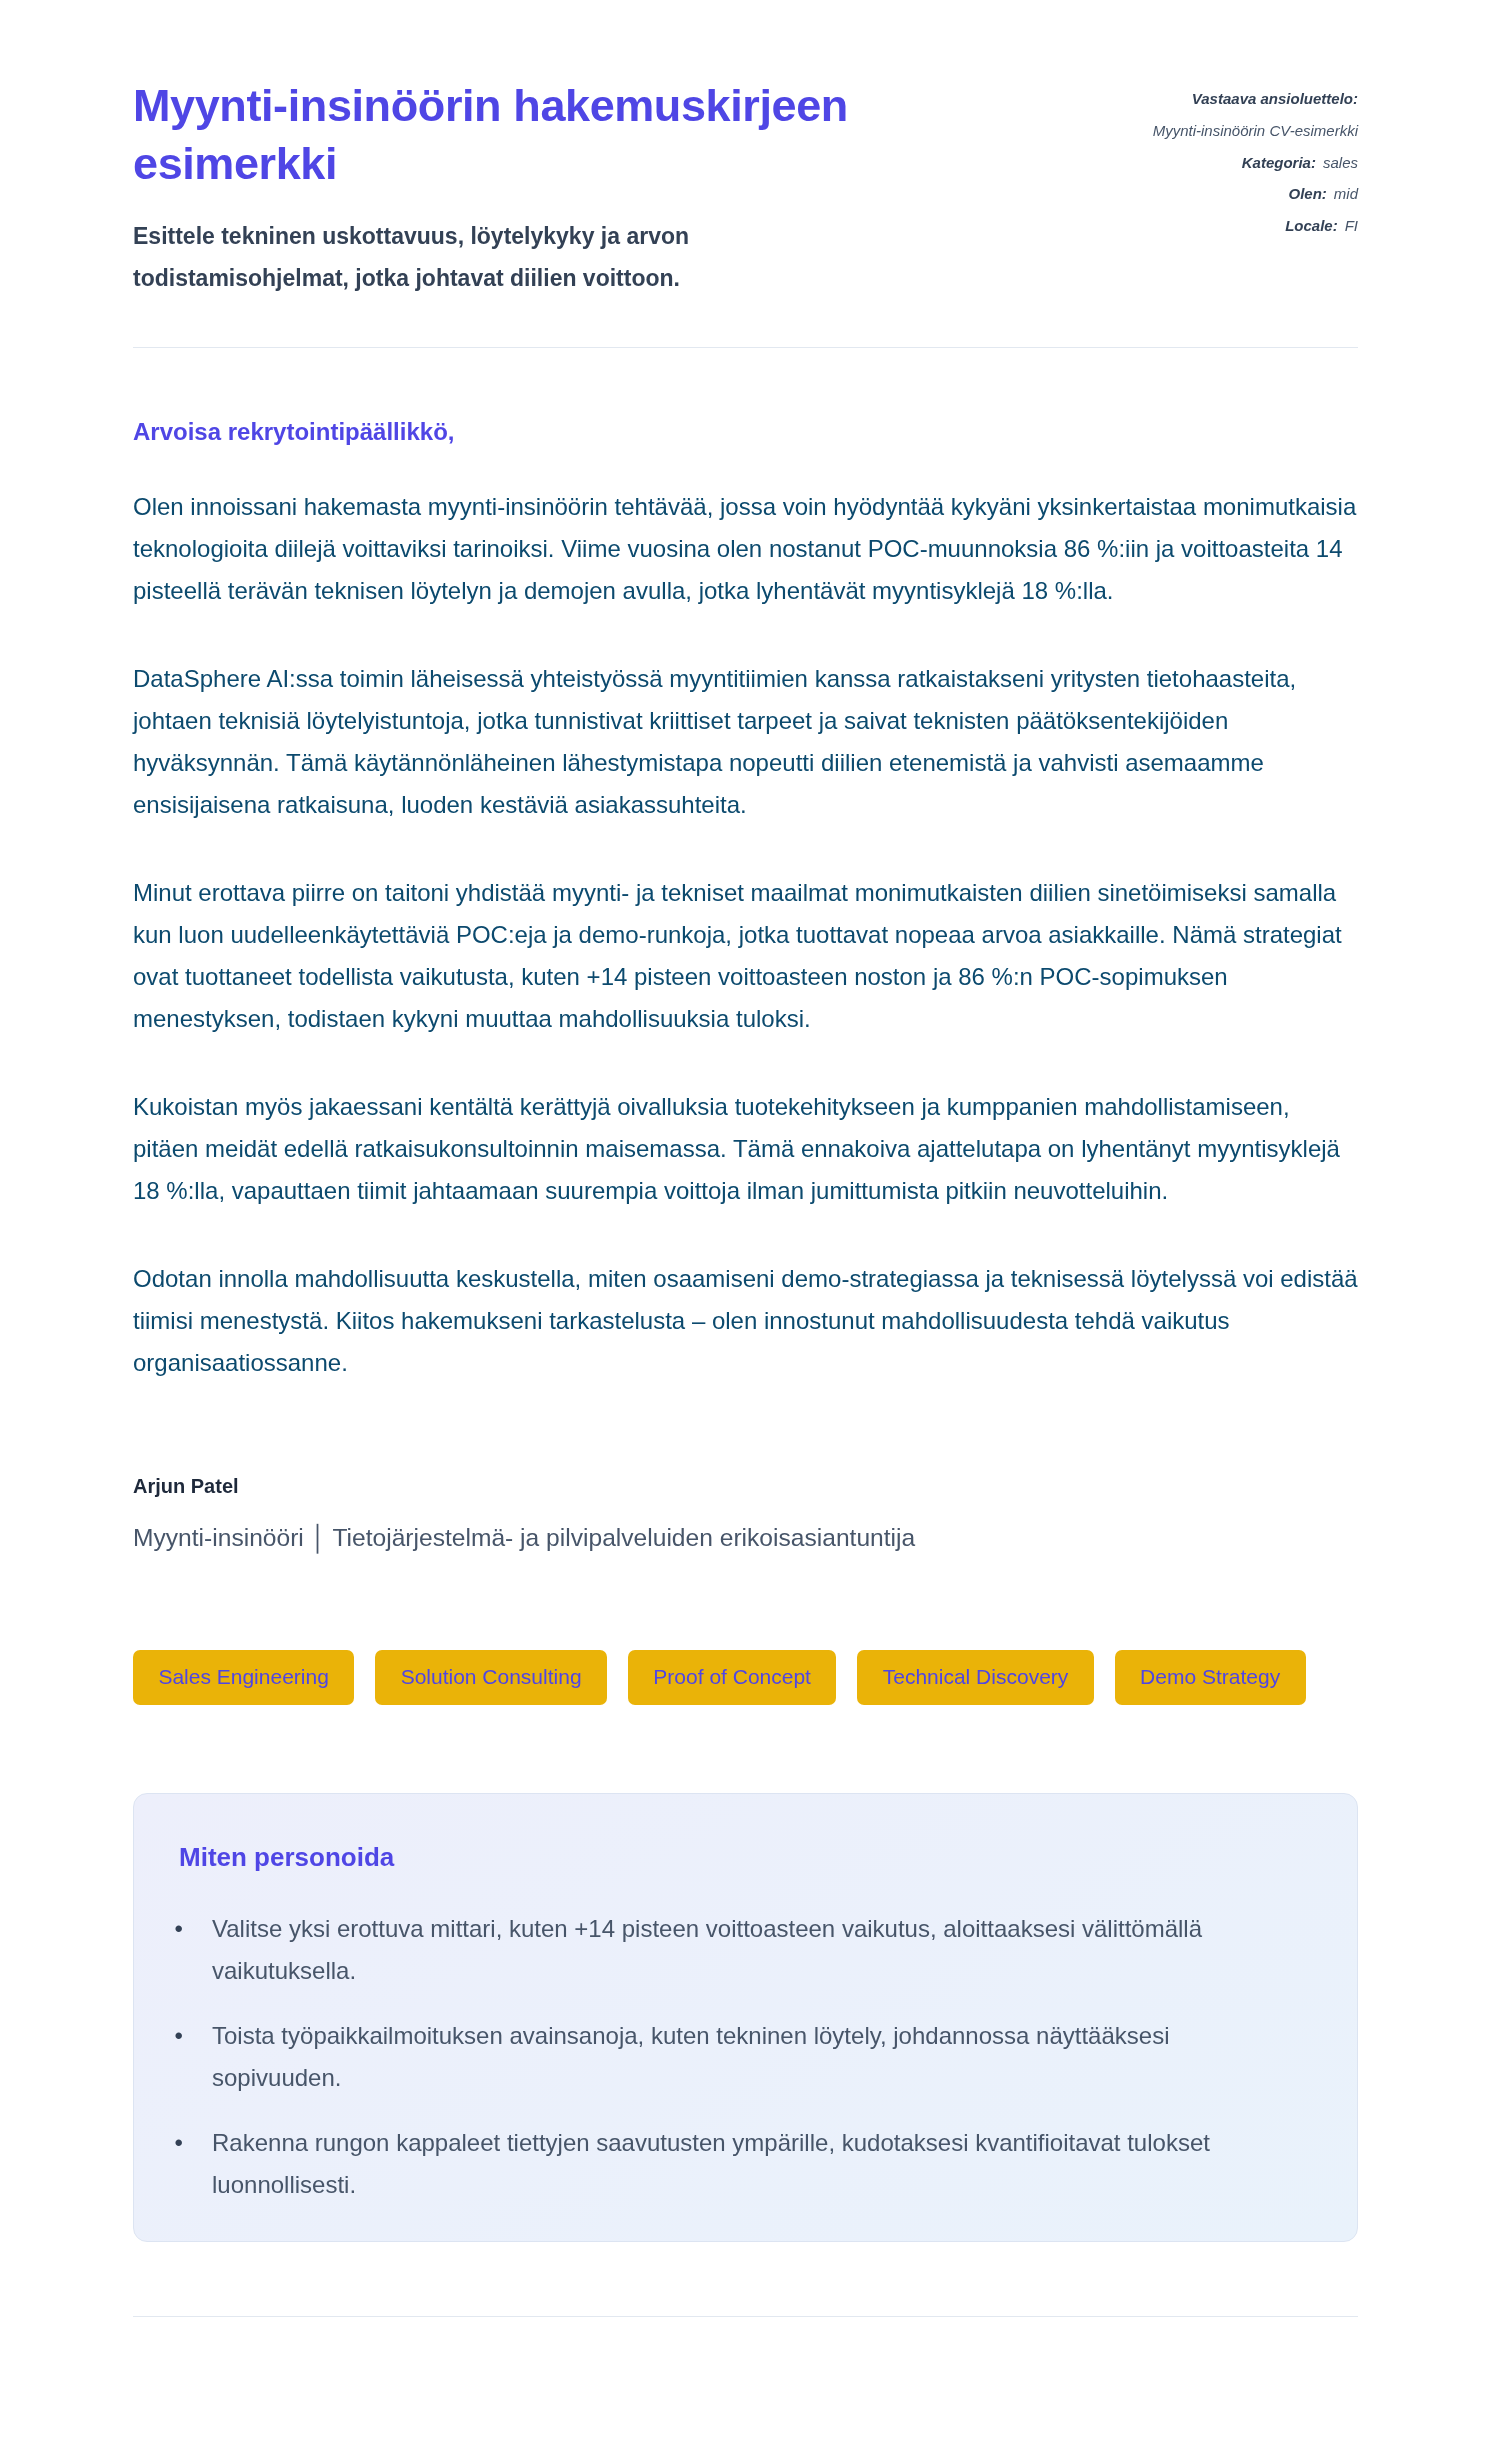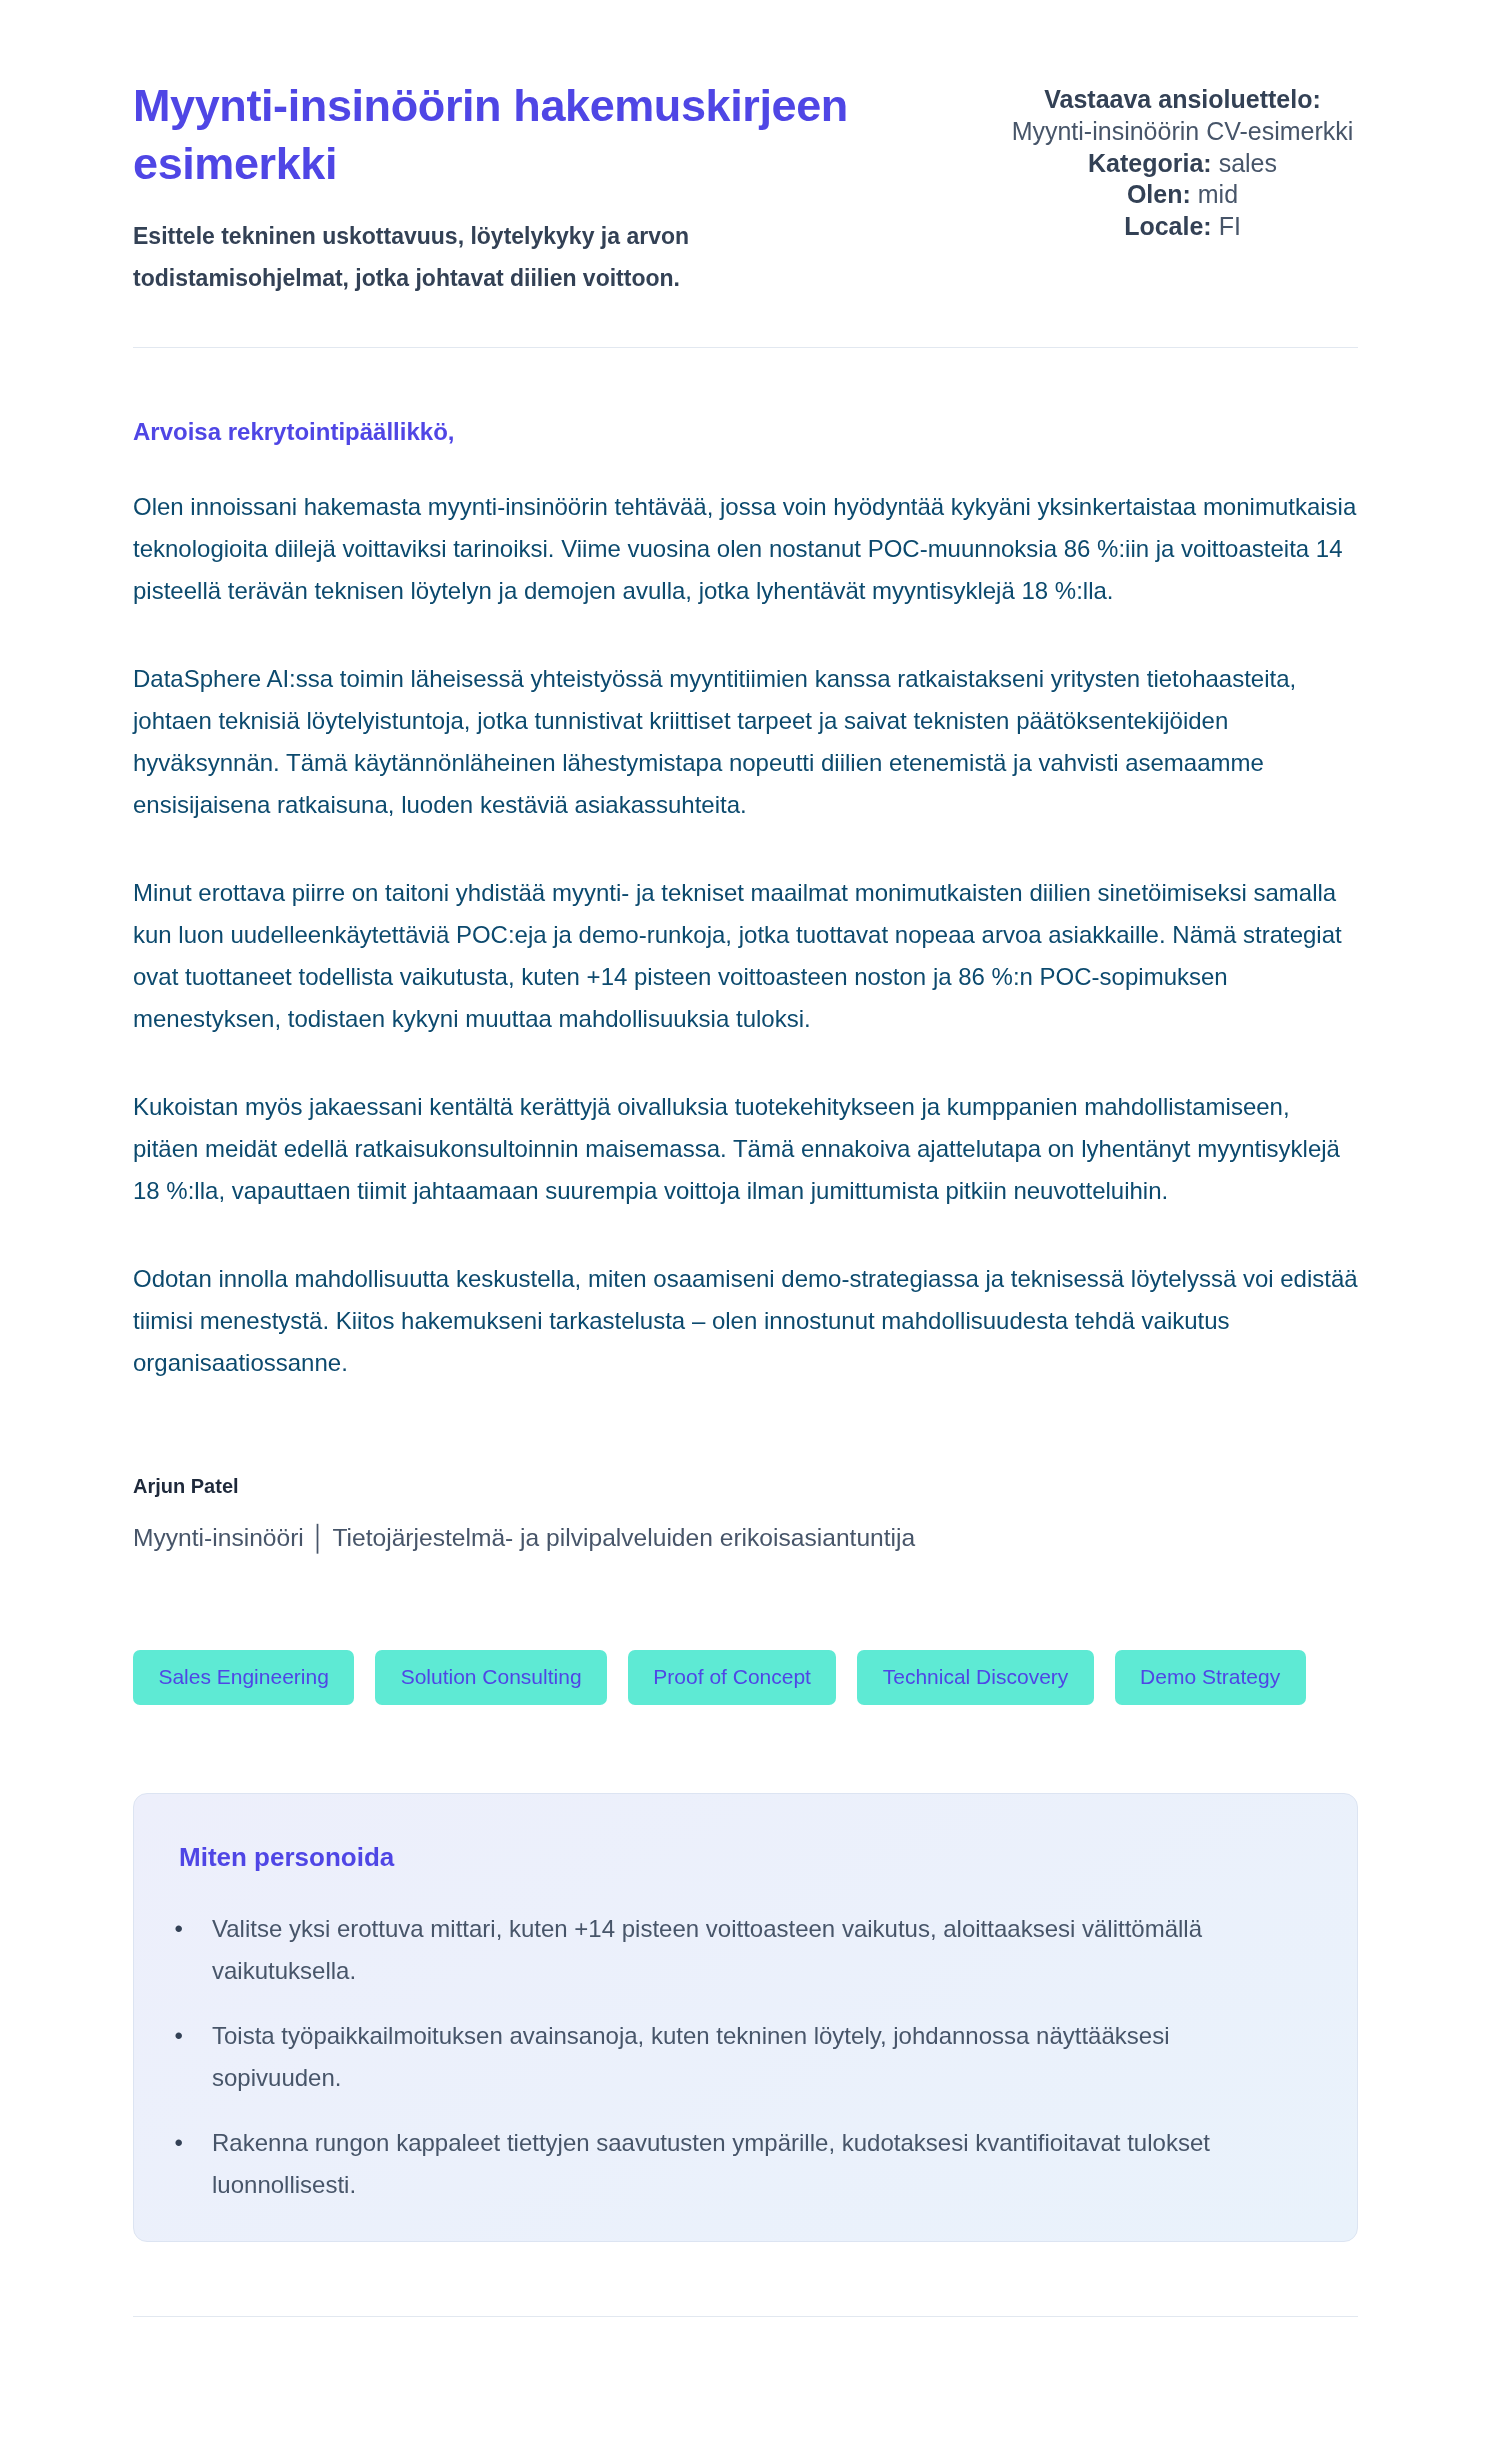--- a/index.html
+++ b/index.html
@@ -45,11 +45,12 @@
   }
   .meta {
     flex: 0 0 351px;
-    text-align: center;
-    font-size: 25px;
+    text-align: right;
+    font-size: 15px;
     line-height: 30px;
     color: #475569;
     padding-top: 7px;
+    font-style: italic;
   }
   .meta-row { margin-bottom: 1.8px; }
   .meta-label { font-weight: bold; color: #334155; }

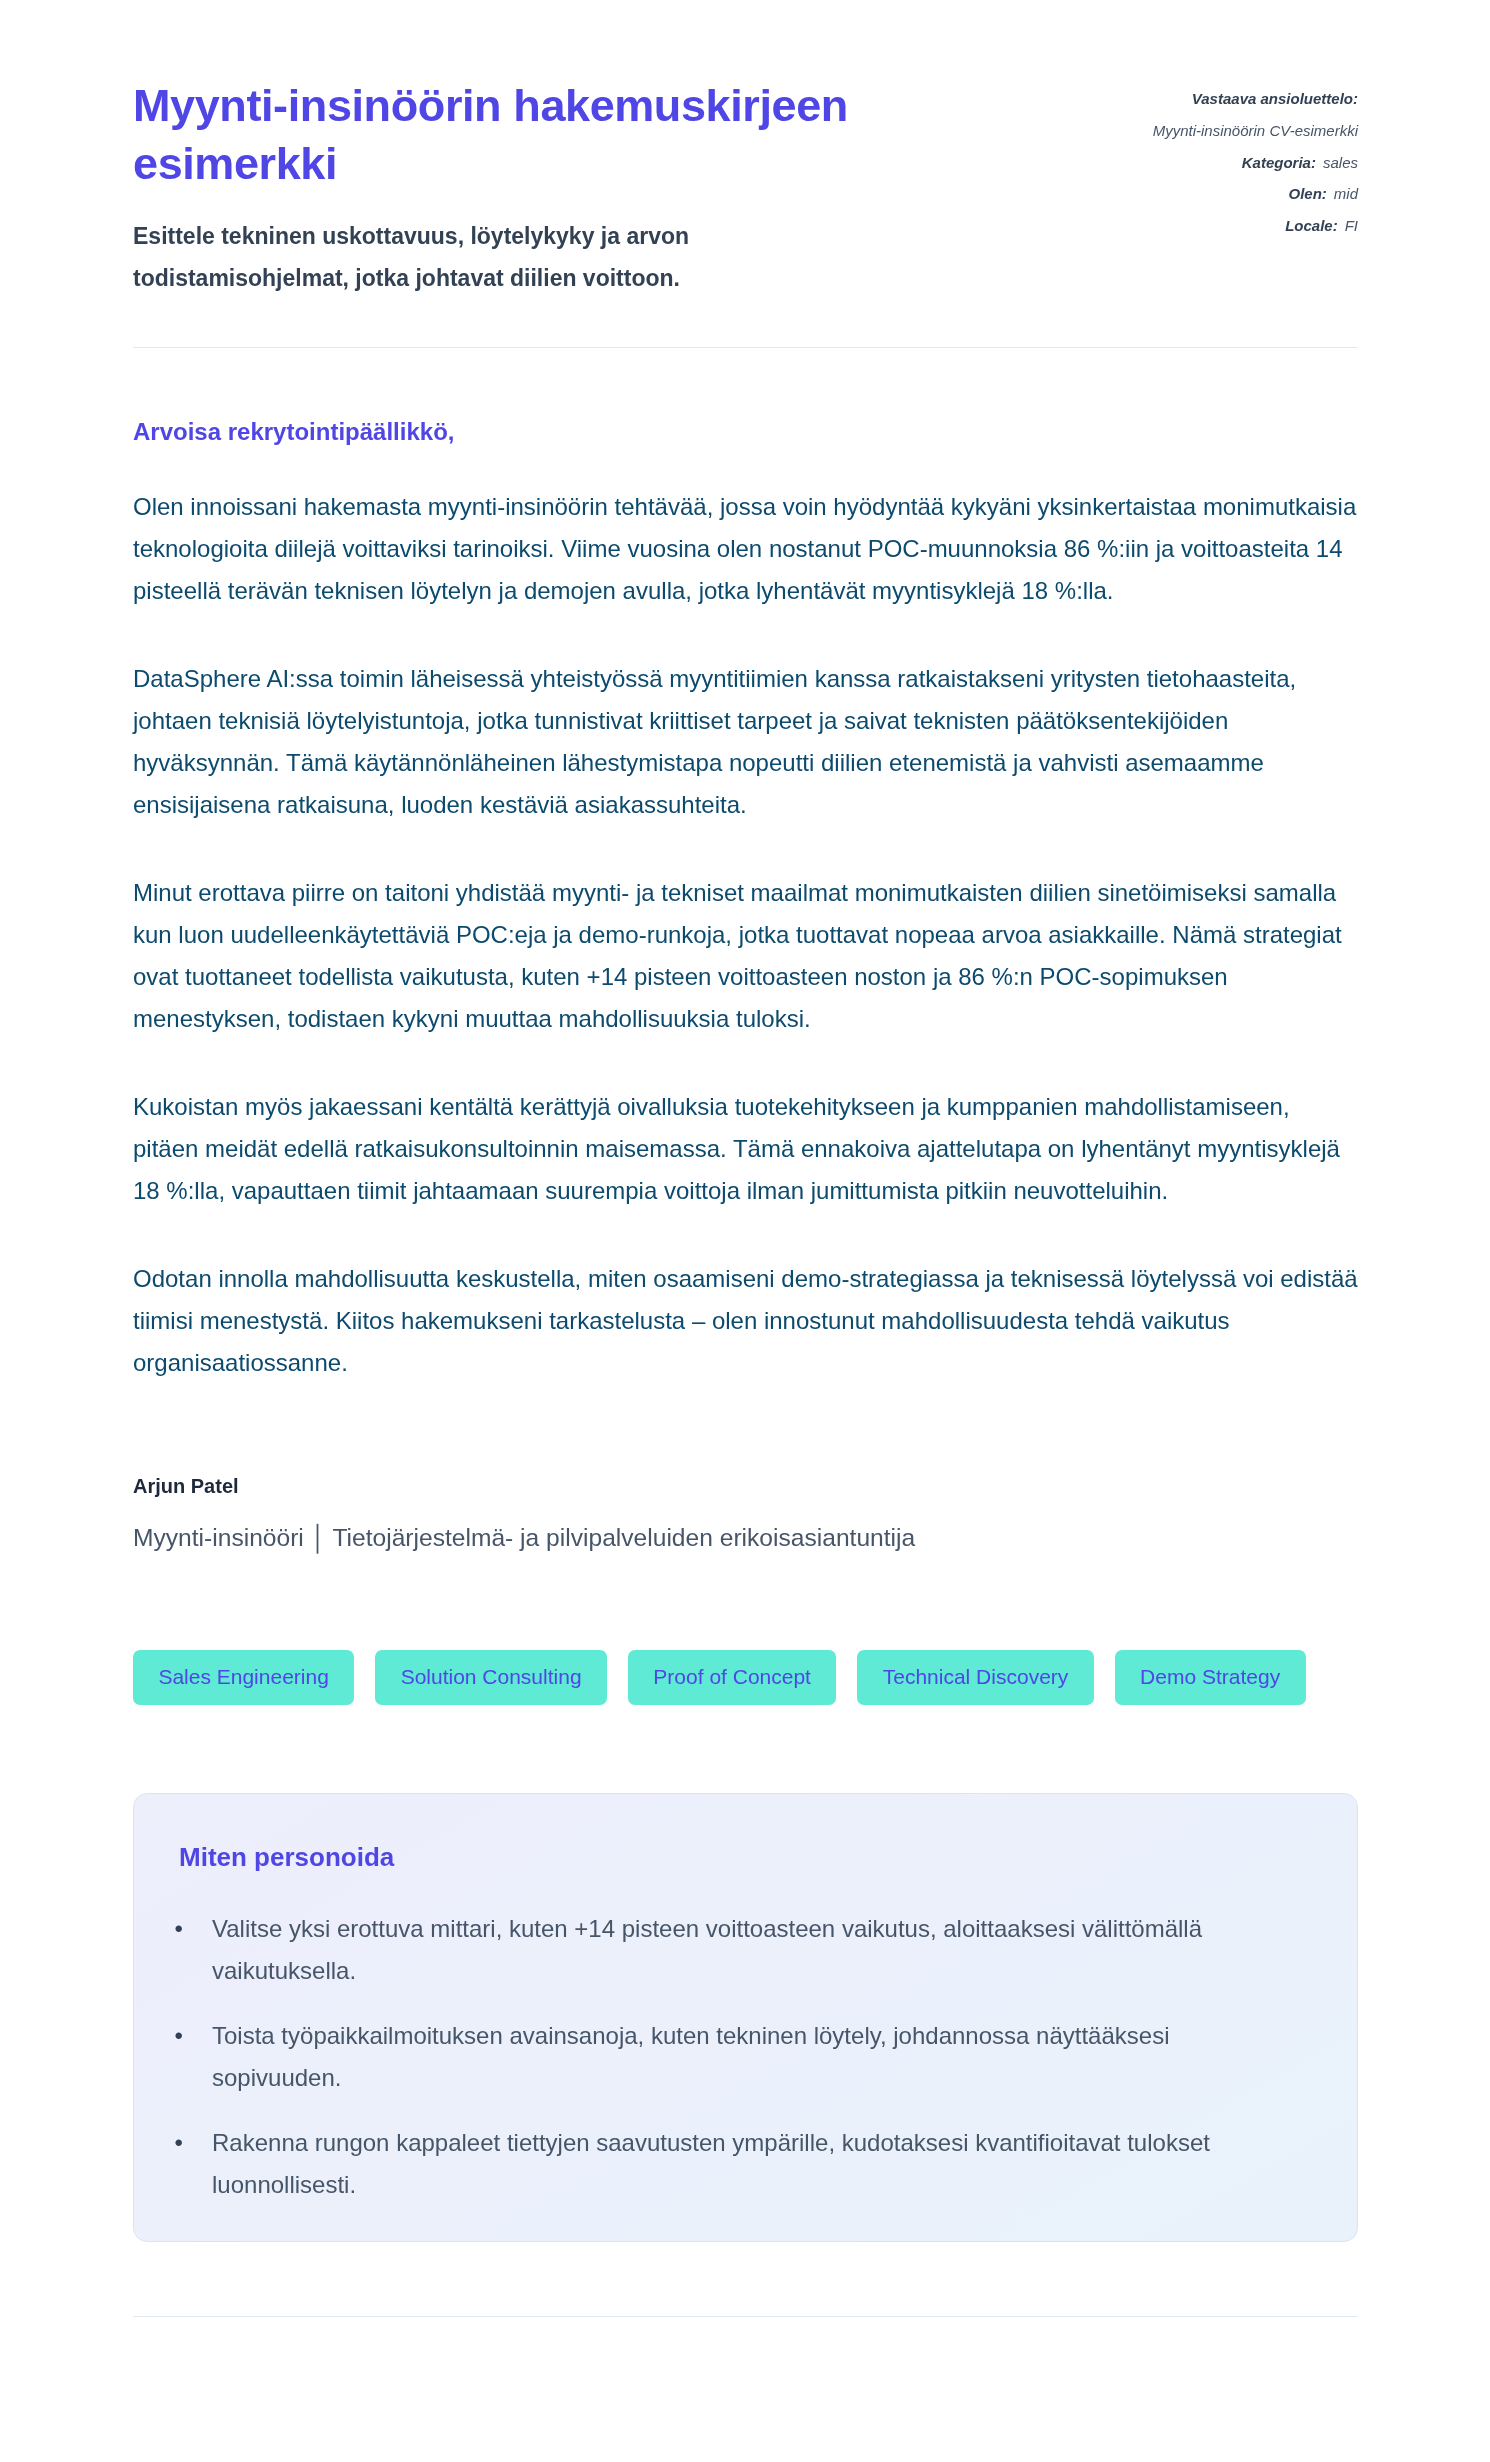--- a/index.html
+++ b/index.html
@@ -98,7 +98,7 @@
   }
   .tag {
     display: inline-block;
-    background: #5eead4;
+    background: #eab308;
     color: #4f46e5;
     font-size: 21px;
     line-height: 24.6px;

